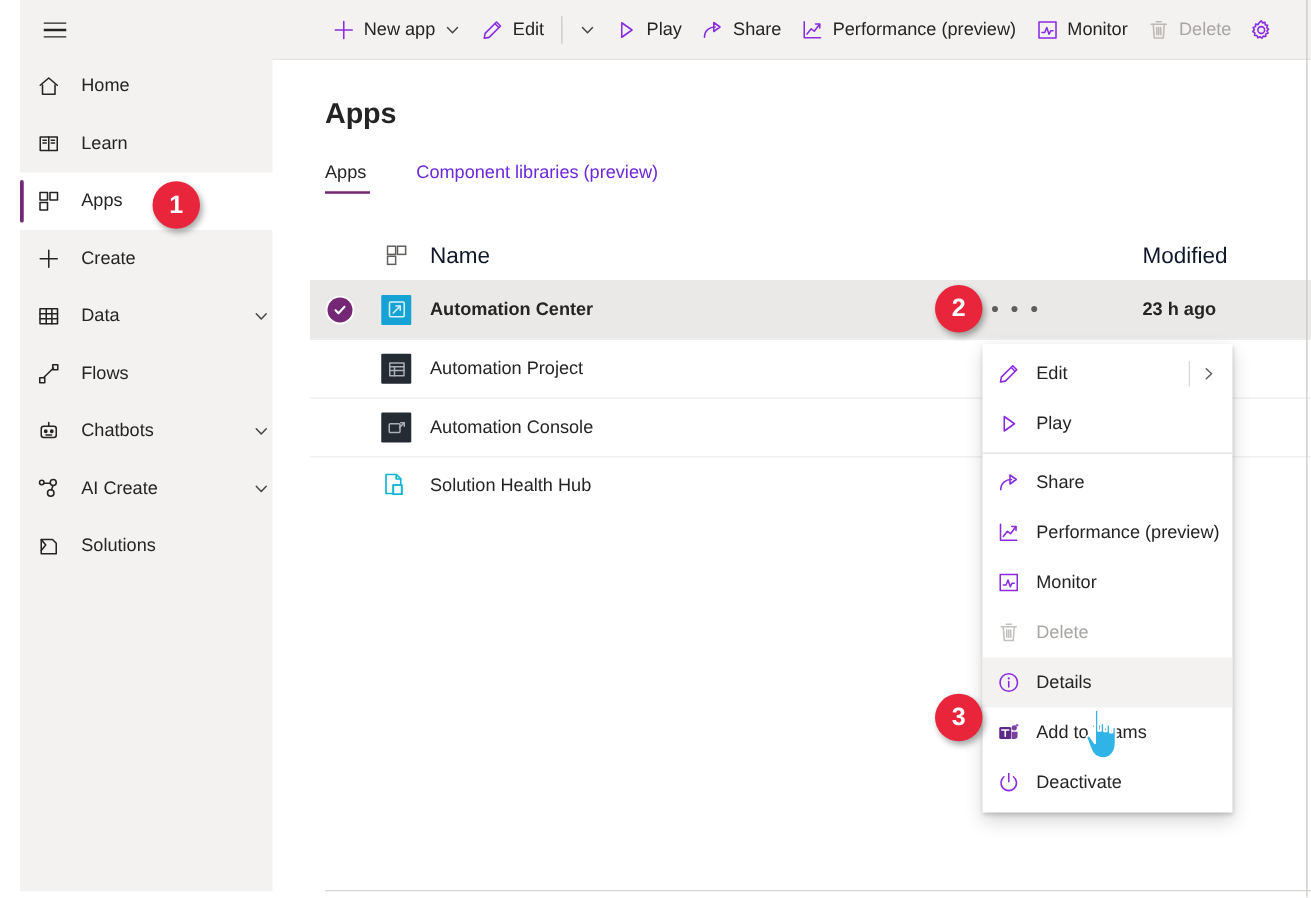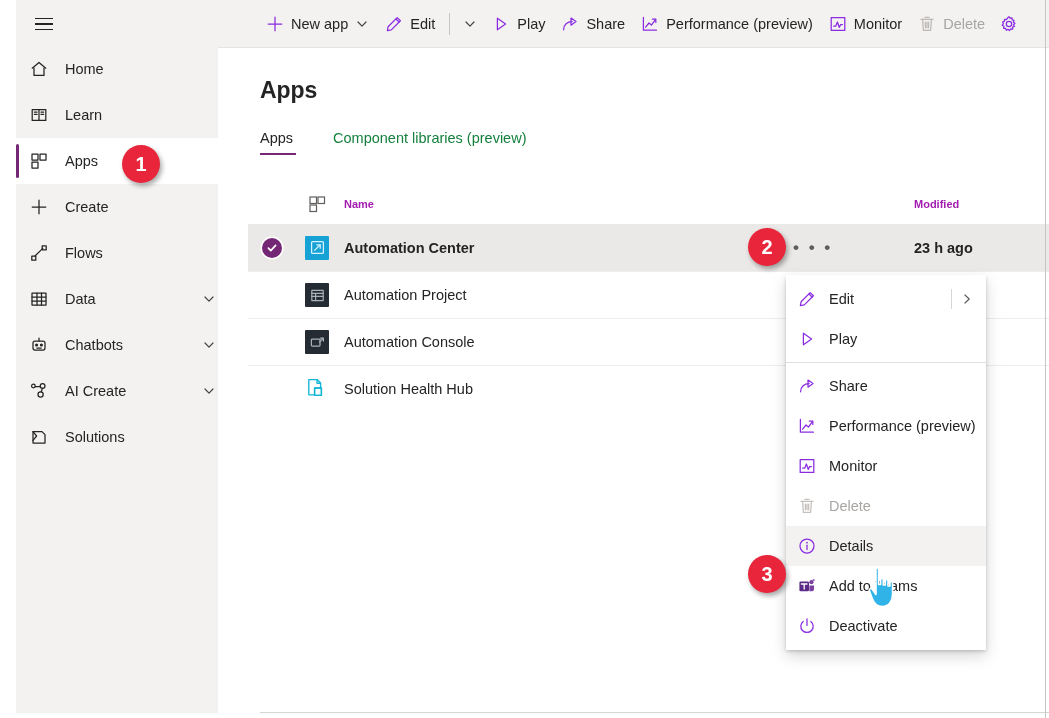--- a/index.html
+++ b/index.html
@@ -125,7 +125,7 @@
     padding: 0 12px 9px 0;
     margin-right: 28px;
     font-size: 14.5px;
-    color: #15803d;
+    color: #6d28d9;
     cursor: pointer;
     white-space: nowrap;
   }

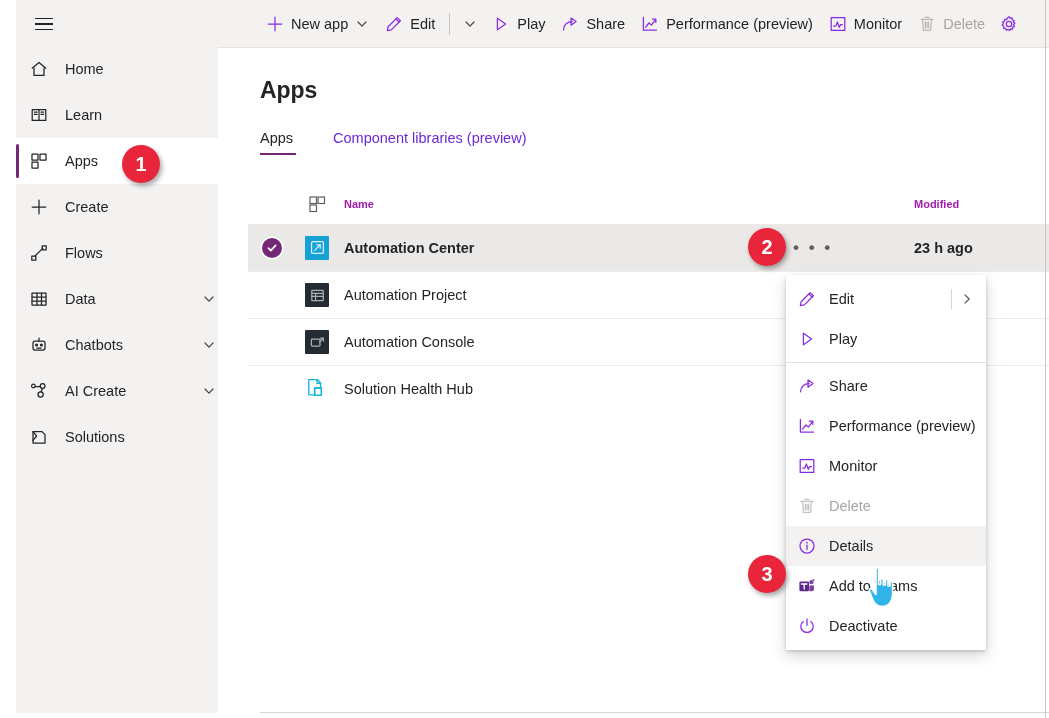--- a/index.html
+++ b/index.html
@@ -142,7 +142,7 @@
   .thead {
     display: flex; align-items: center;
     height: 40px;
-    font-size: 11px; font-weight: 700; color: #a21caf;
+    font-size: 18px; font-weight: 400; color: #0f172a;
     padding-left: 0;
   }
   .th-check { width: 48px; flex: 0 0 48px; }

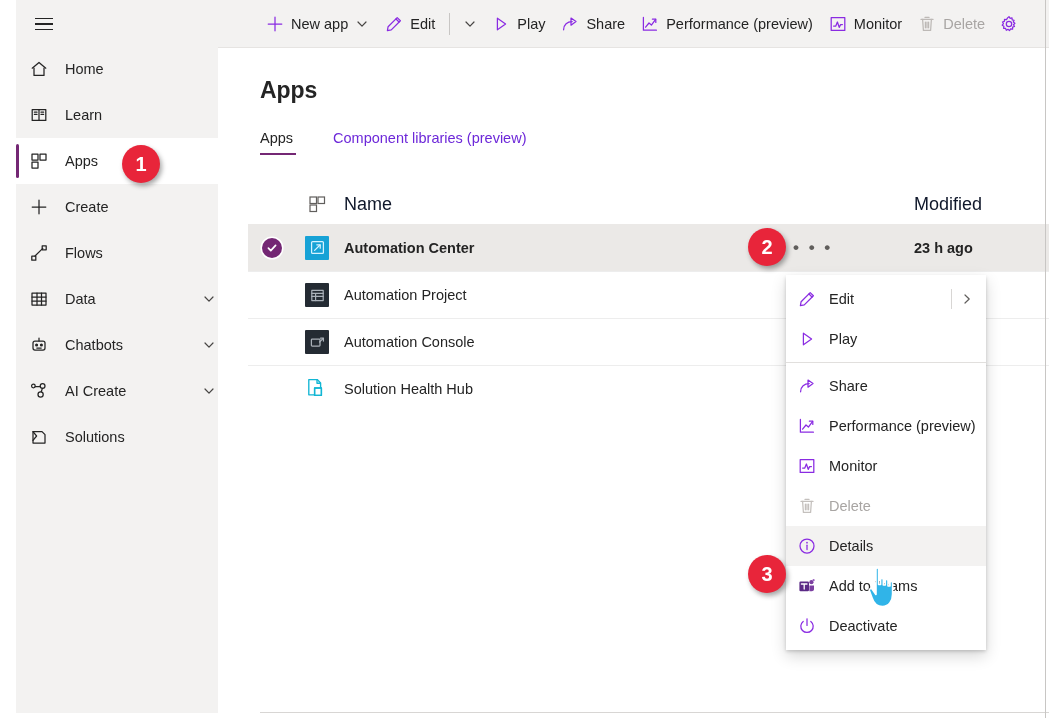--- a/index.html
+++ b/index.html
@@ -312,16 +312,6 @@
         <div class="nav-item">
           <span class="nico">
             <svg width="18" height="18" viewBox="0 0 18 18" fill="none" stroke="#242424" stroke-width="1.25" stroke-linecap="round" stroke-linejoin="round">
-              <rect x="1.8" y="12.2" width="4" height="4"></rect>
-              <rect x="12.2" y="1.8" width="4" height="4"></rect>
-              <path d="M5 12 L12.8 4.4"></path>
-            </svg>
-          </span>
-          <span class="nlabel">Flows</span>
-        </div>
-        <div class="nav-item">
-          <span class="nico">
-            <svg width="18" height="18" viewBox="0 0 18 18" fill="none" stroke="#242424" stroke-width="1.25" stroke-linecap="round" stroke-linejoin="round">
               <rect x="2" y="3" width="14" height="12"></rect>
               <path d="M2 7 L16 7 M2 11 L16 11 M7 3 L7 15 M11.5 3 L11.5 15"></path>
             </svg>
@@ -332,6 +322,16 @@
               <path d="M3 5 L7 9.2 L11 5"></path>
             </svg>
           </span>
+        </div>
+        <div class="nav-item">
+          <span class="nico">
+            <svg width="18" height="18" viewBox="0 0 18 18" fill="none" stroke="#242424" stroke-width="1.25" stroke-linecap="round" stroke-linejoin="round">
+              <rect x="1.8" y="12.2" width="4" height="4"></rect>
+              <rect x="12.2" y="1.8" width="4" height="4"></rect>
+              <path d="M5 12 L12.8 4.4"></path>
+            </svg>
+          </span>
+          <span class="nlabel">Flows</span>
         </div>
         <div class="nav-item">
           <span class="nico">

